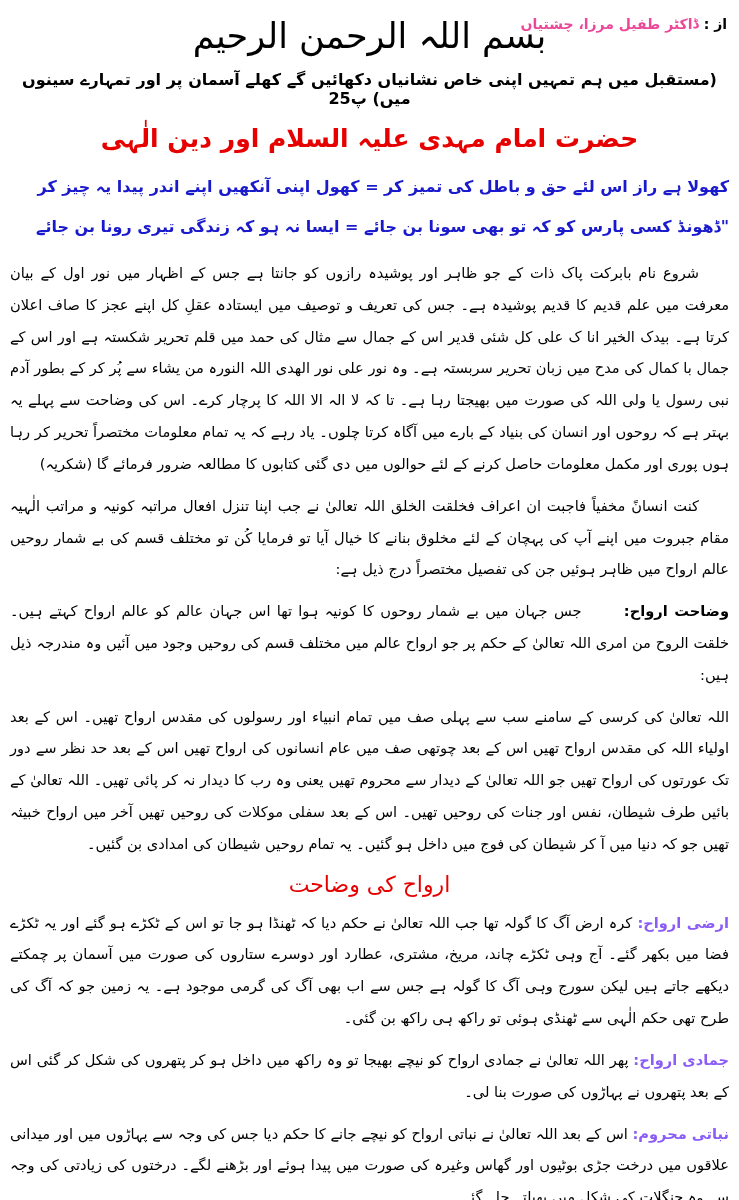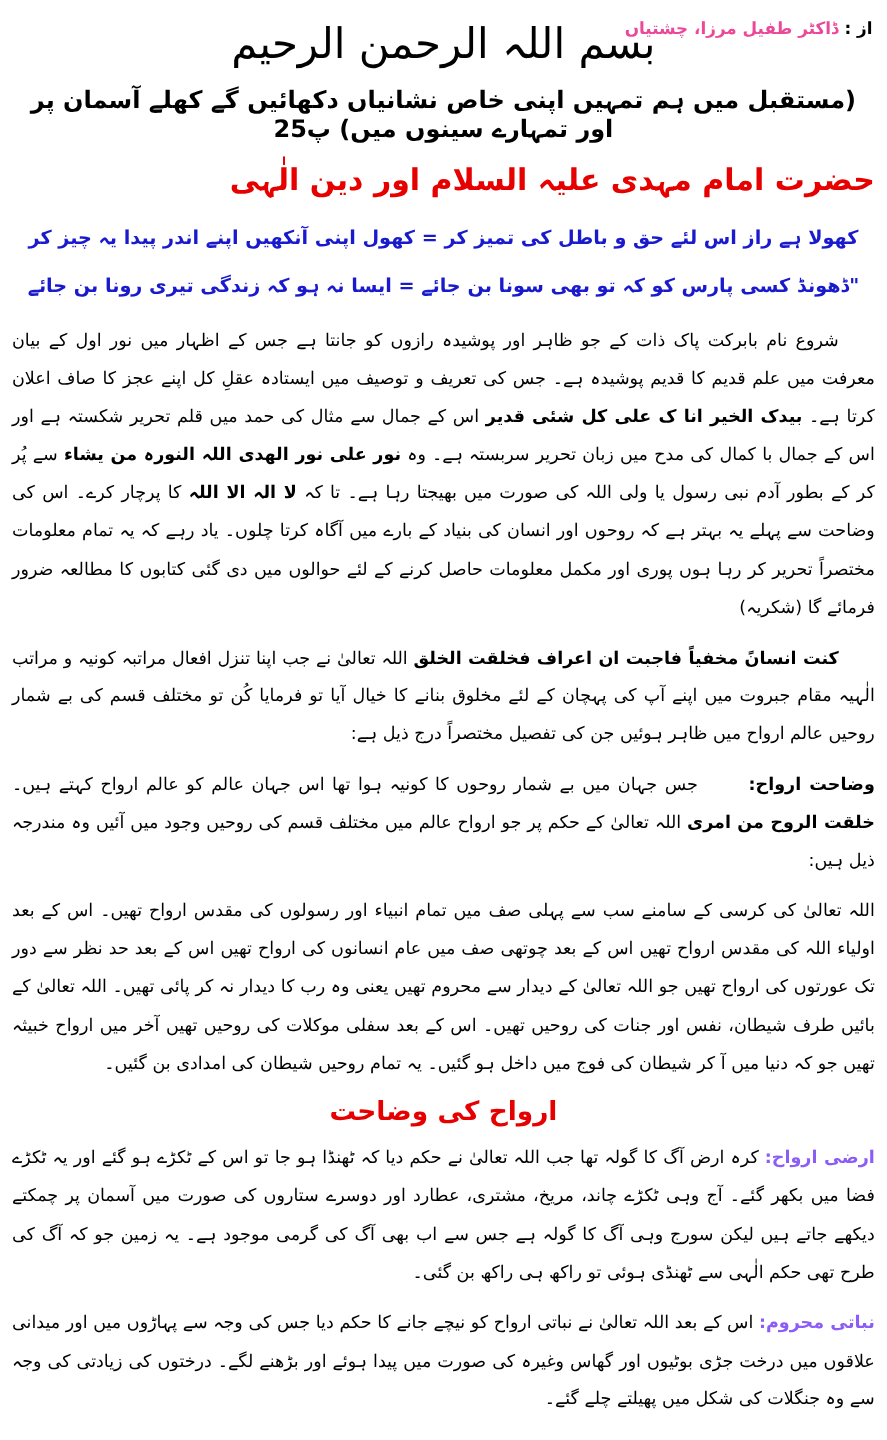--- a/index.html
+++ b/index.html
@@ -14,7 +14,7 @@
   .byline .lbl{color:#000000;}
   .byline .nm{color:#ec4899;}
   .bismillah{text-align:center;font-size:35px;font-weight:normal;margin-top:8px;letter-spacing:1px;}
-  .quoteline{text-align:center;font-size:20px;font-weight:bold;margin-top:14px;}
+  .quoteline{text-align:center;font-size:16px;font-weight:bold;margin-top:14px;}
   .maintitle{text-align:right;font-size:25px;font-weight:bold;color:#e60000;margin-top:16px;}
   
   .couplet{color:#1a1acd;font-weight:bold;font-size:16px;text-align:center;margin-top:14px;line-height:2.5;}

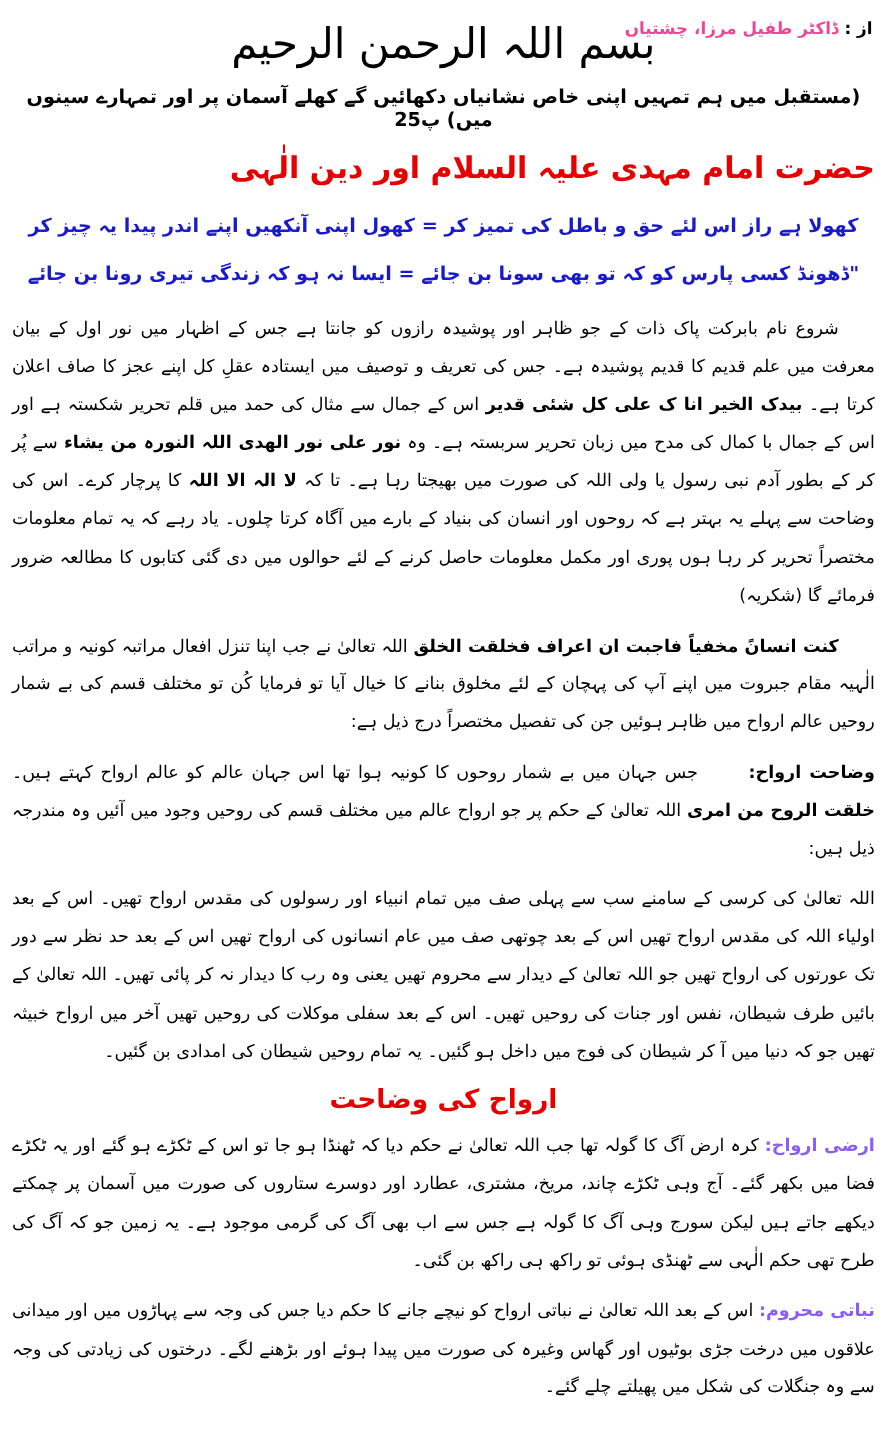--- a/index.html
+++ b/index.html
@@ -15,7 +15,7 @@
   .byline .nm{color:#ec4899;}
   .bismillah{text-align:center;font-size:35px;font-weight:normal;margin-top:8px;letter-spacing:1px;}
   .quoteline{text-align:center;font-size:16px;font-weight:bold;margin-top:14px;}
-  .maintitle{text-align:right;font-size:25px;font-weight:bold;color:#e60000;margin-top:16px;}
+  .maintitle{text-align:center;font-size:25px;font-weight:bold;color:#e60000;margin-top:16px;}
   
   .couplet{color:#1a1acd;font-weight:bold;font-size:16px;text-align:center;margin-top:14px;line-height:2.5;}
   

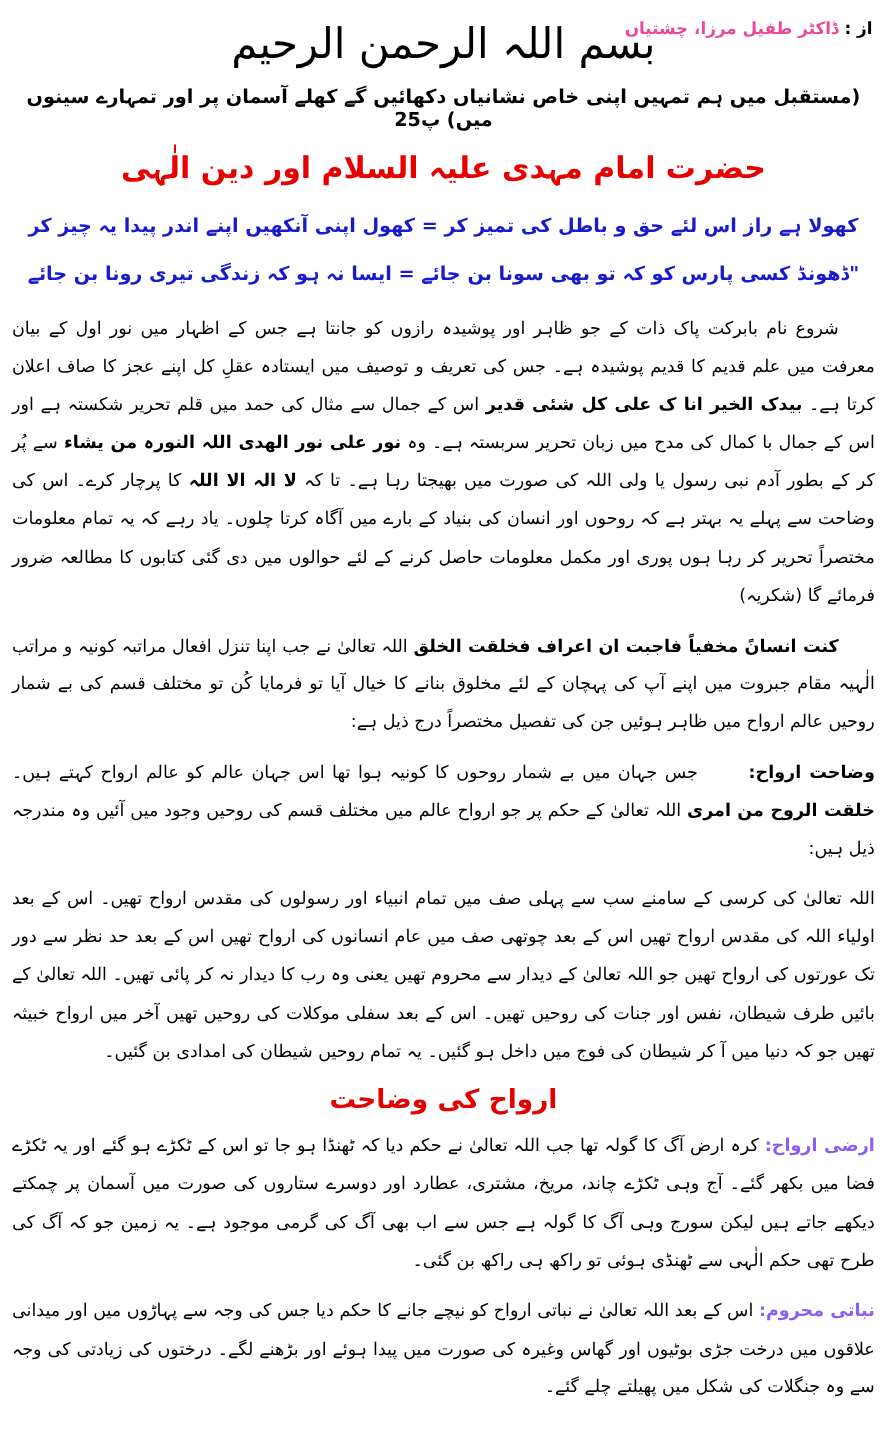--- a/index.html
+++ b/index.html
@@ -17,7 +17,7 @@
   .quoteline{text-align:center;font-size:16px;font-weight:bold;margin-top:14px;}
   .maintitle{text-align:center;font-size:25px;font-weight:bold;color:#e60000;margin-top:16px;}
   
-  .couplet{color:#1a1acd;font-weight:bold;font-size:16px;text-align:center;margin-top:14px;line-height:2.5;}
+  .couplet{color:#1a1acd;font-weight:bold;font-size:16px;margin-top:14px;line-height:2.5;}
   
   .para{font-size:14.6px;line-height:2.18;text-align:justify;margin:10px 0 0 0;}
   .para.indent{text-indent:30px;}

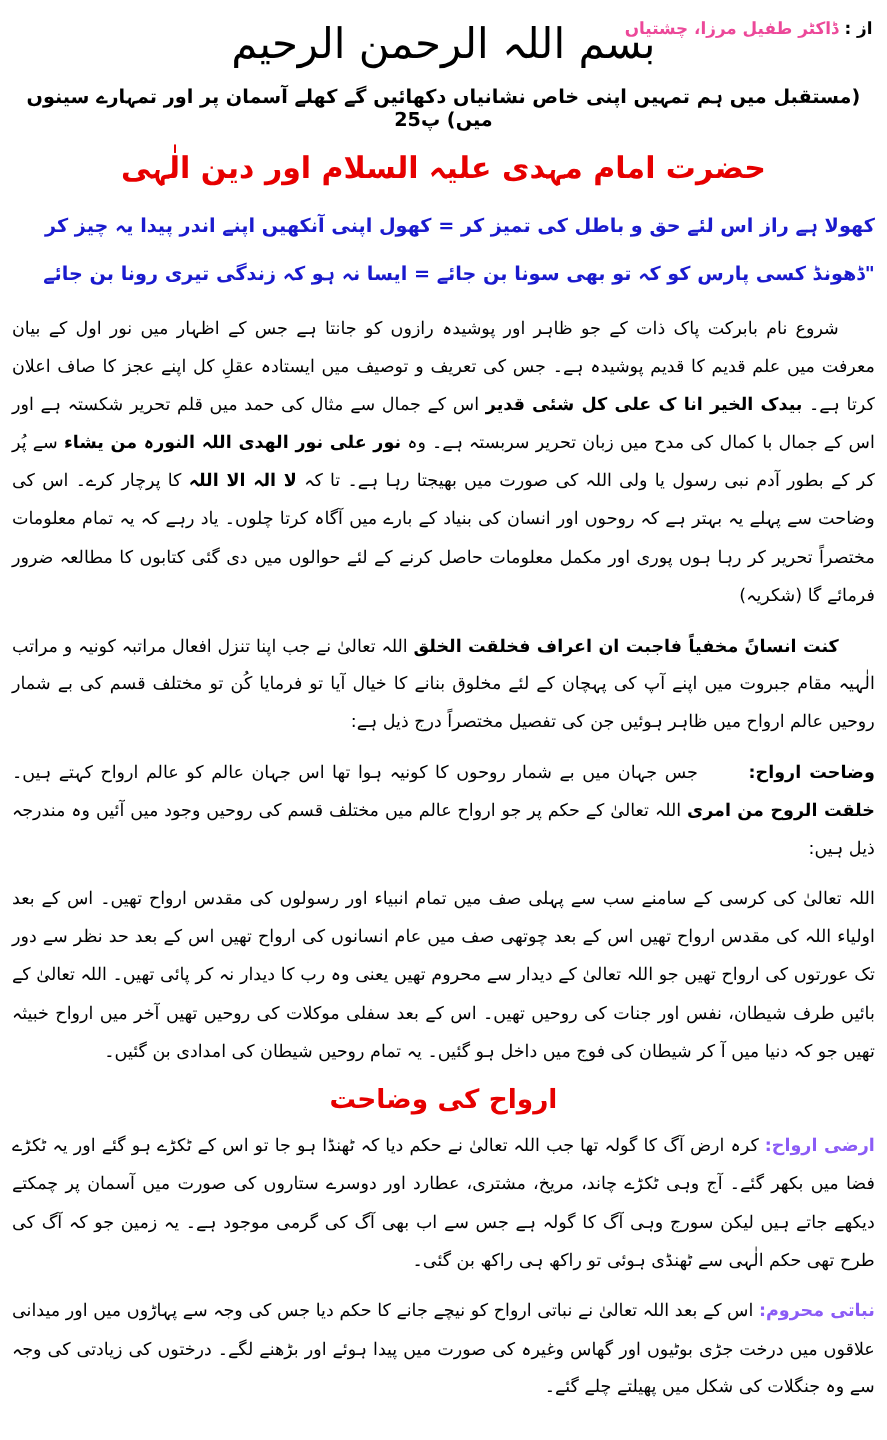--- a/index.html
+++ b/index.html
@@ -21,7 +21,7 @@
   
   .para{font-size:14.6px;line-height:2.18;text-align:justify;margin:10px 0 0 0;}
   .para.indent{text-indent:30px;}
-  .bld{font-weight:bold;}
+  .bld{font-weight:normal;}
   .bluelbl{color:#8b5cf6;font-weight:bold;}
   .blklbl{font-weight:bold;margin-left:36px;}
   .sectiontitle{text-align:center;color:#e60000;font-size:22px;font-weight:bold;margin:12px 0 4px 0;}

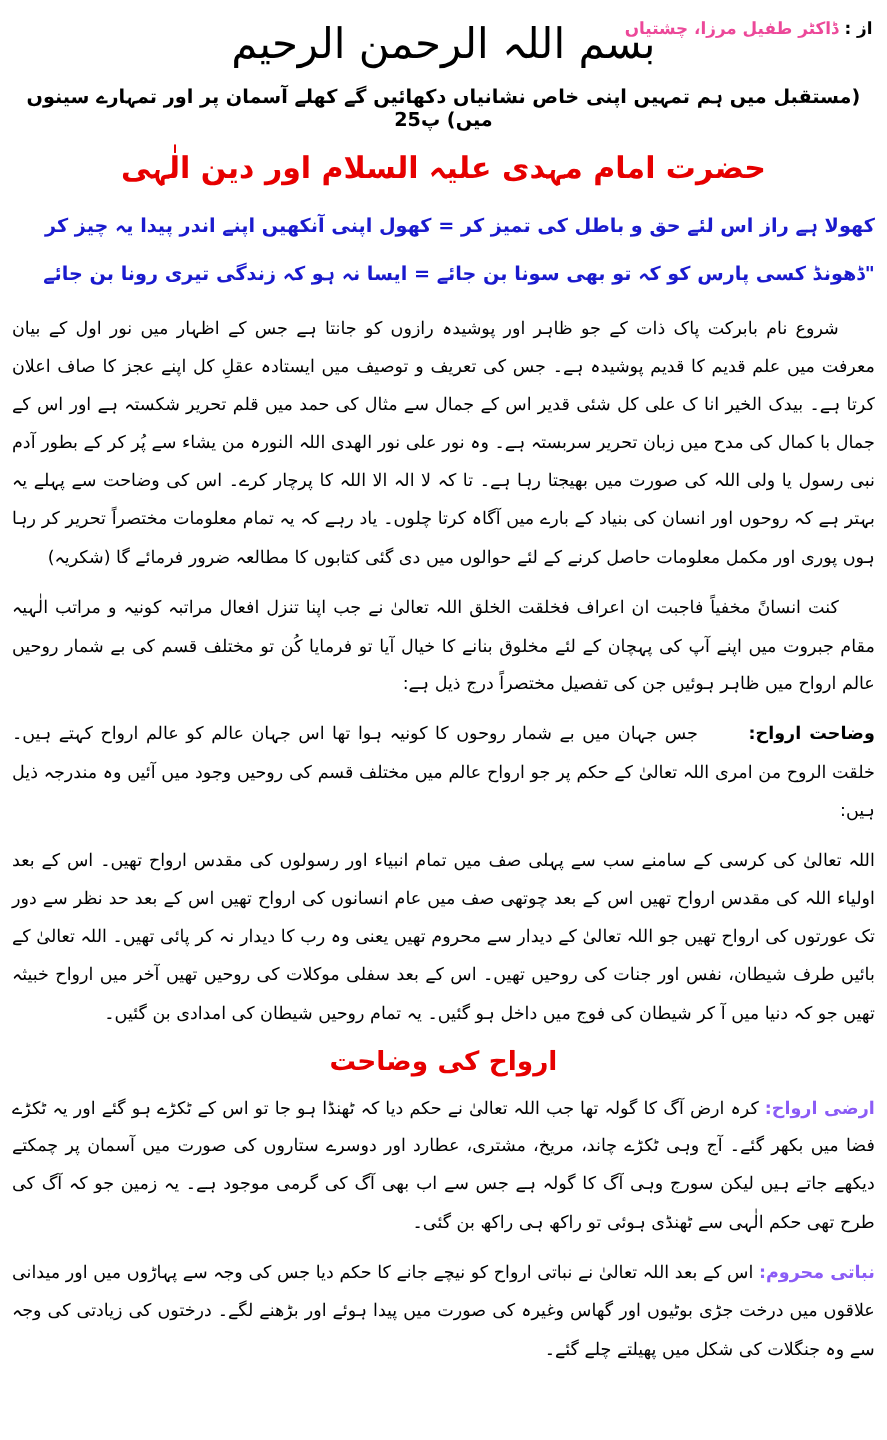--- a/index.html
+++ b/index.html
@@ -24,7 +24,7 @@
   .bld{font-weight:normal;}
   .bluelbl{color:#8b5cf6;font-weight:bold;}
   .blklbl{font-weight:bold;margin-left:36px;}
-  .sectiontitle{text-align:center;color:#e60000;font-size:22px;font-weight:bold;margin:12px 0 4px 0;}
+  .sectiontitle{text-align:center;color:#e60000;font-size:22px;font-weight:normal;margin:12px 0 4px 0;}
 </style>
 </head>
 <body>

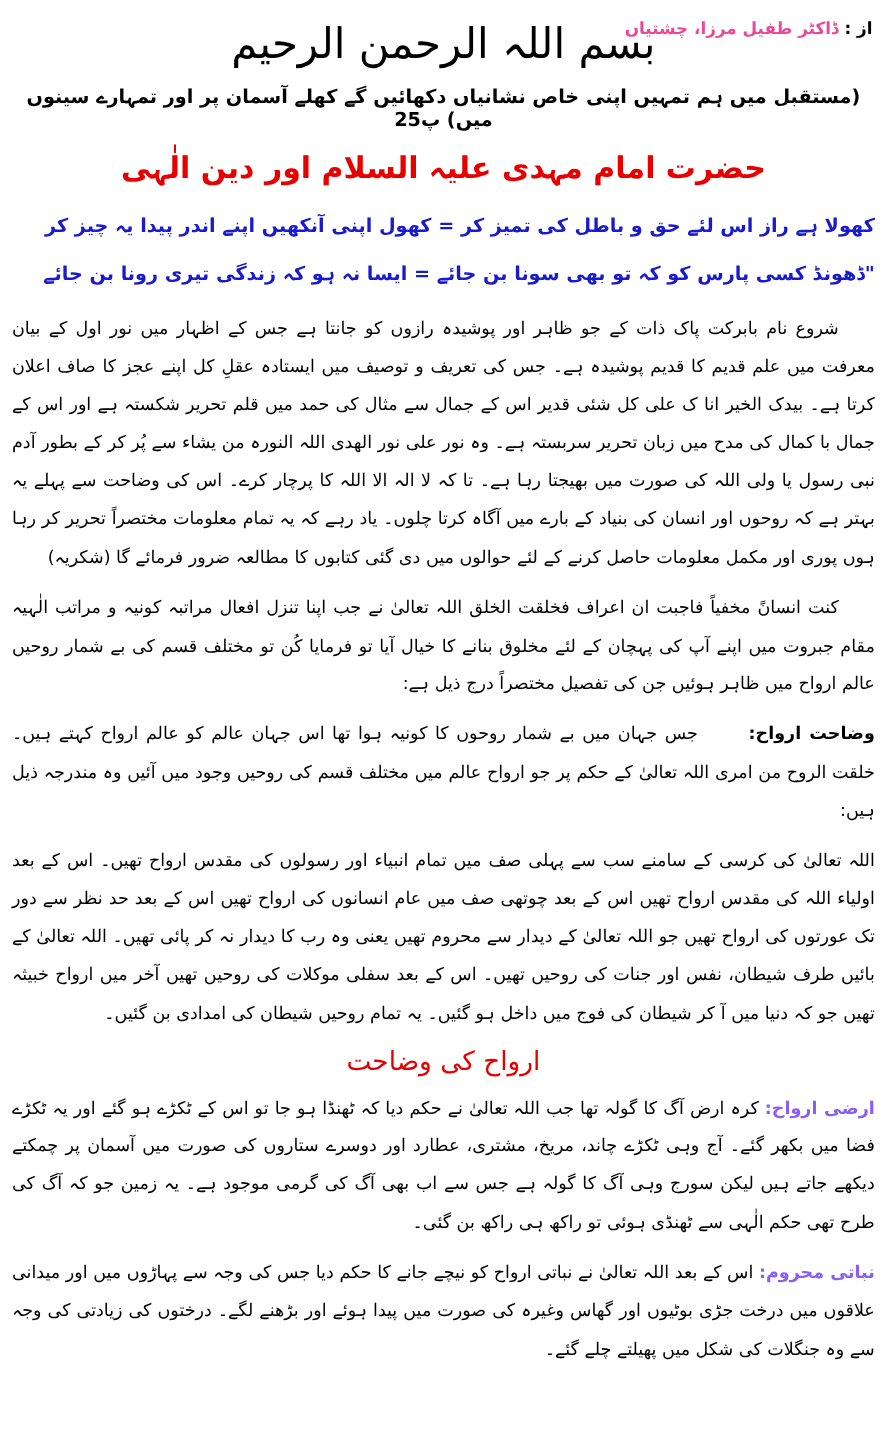--- a/index.html
+++ b/index.html
@@ -59,6 +59,7 @@
 
   <p class="para"><span class="bluelbl">ارضی ارواح:</span><span> کرہ ارض آگ کا گولہ تھا جب اللہ تعالیٰ نے حکم دیا کہ ٹھنڈا ہو جا تو اس کے ٹکڑے ہو گئے اور یہ ٹکڑے فضا میں بکھر گئے۔ آج وہی ٹکڑے چاند، مریخ، مشتری، عطارد اور دوسرے ستاروں کی صورت میں آسمان پر چمکتے دیکھے جاتے ہیں لیکن سورج وہی آگ کا گولہ ہے جس سے اب بھی آگ کی گرمی موجود ہے۔ یہ زمین جو کہ آگ کی طرح تھی حکم الٰہی سے ٹھنڈی ہوئی تو راکھ ہی راکھ بن گئی۔</span></p>
 
+  <p class="para"><span class="bluelbl">جمادی ارواح:</span><span> پھر اللہ تعالیٰ نے جمادی ارواح کو نیچے بھیجا تو وہ راکھ میں داخل ہو کر پتھروں کی شکل کر گئی اس کے بعد پتھروں نے پہاڑوں کی صورت بنا لی۔</span></p>
 
   <p class="para"><span class="bluelbl">نباتی محروم:</span><span> اس کے بعد اللہ تعالیٰ نے نباتی ارواح کو نیچے جانے کا حکم دیا جس کی وجہ سے پہاڑوں میں اور میدانی علاقوں میں درخت جڑی بوٹیوں اور گھاس وغیرہ کی صورت میں پیدا ہوئے اور بڑھنے لگے۔ درختوں کی زیادتی کی وجہ سے وہ جنگلات کی شکل میں پھیلتے چلے گئے۔</span></p>
 

